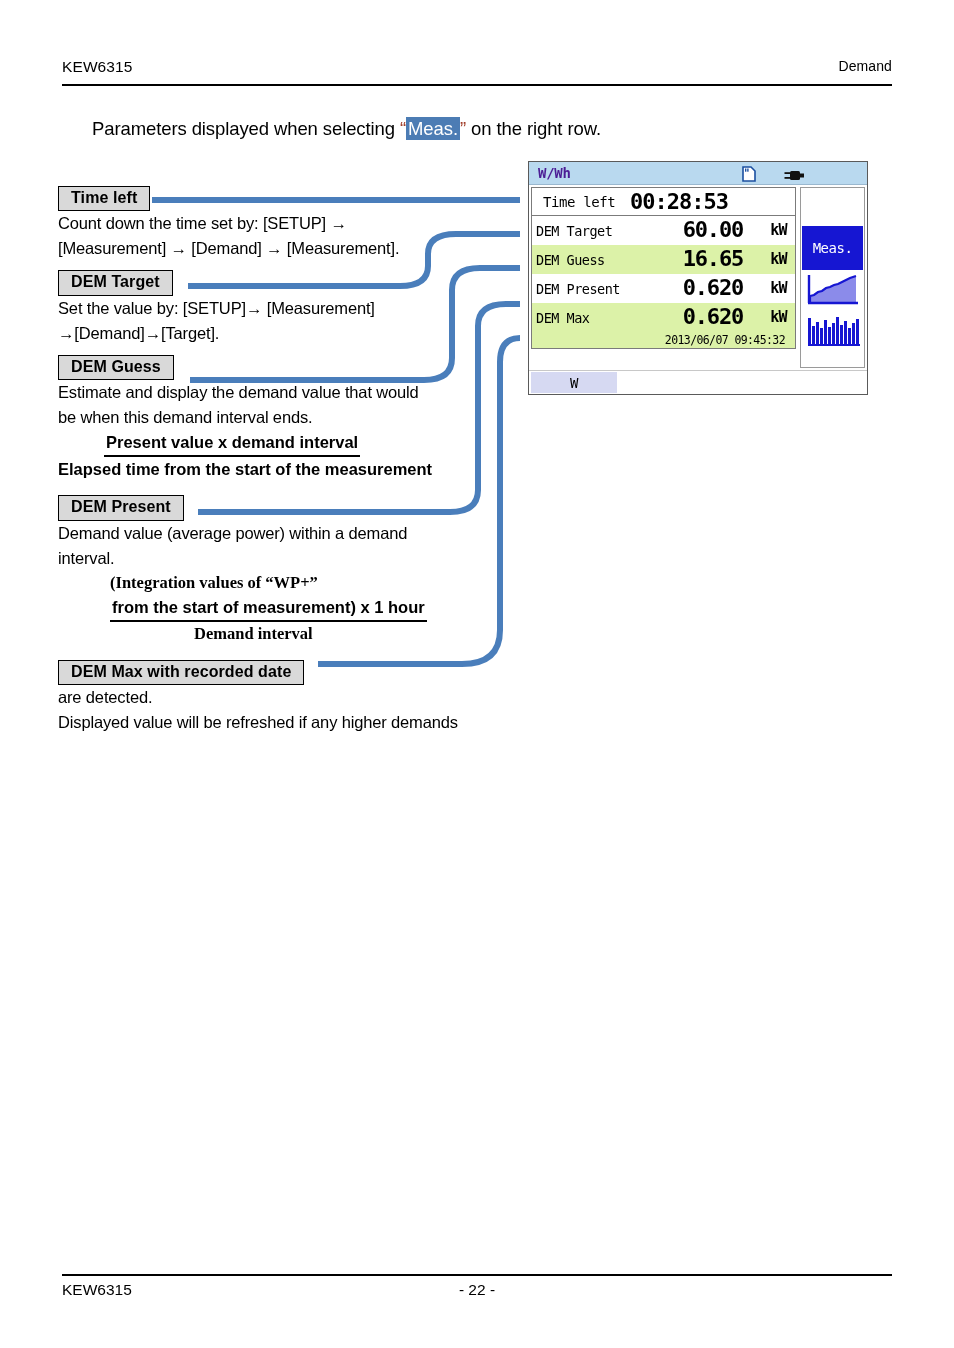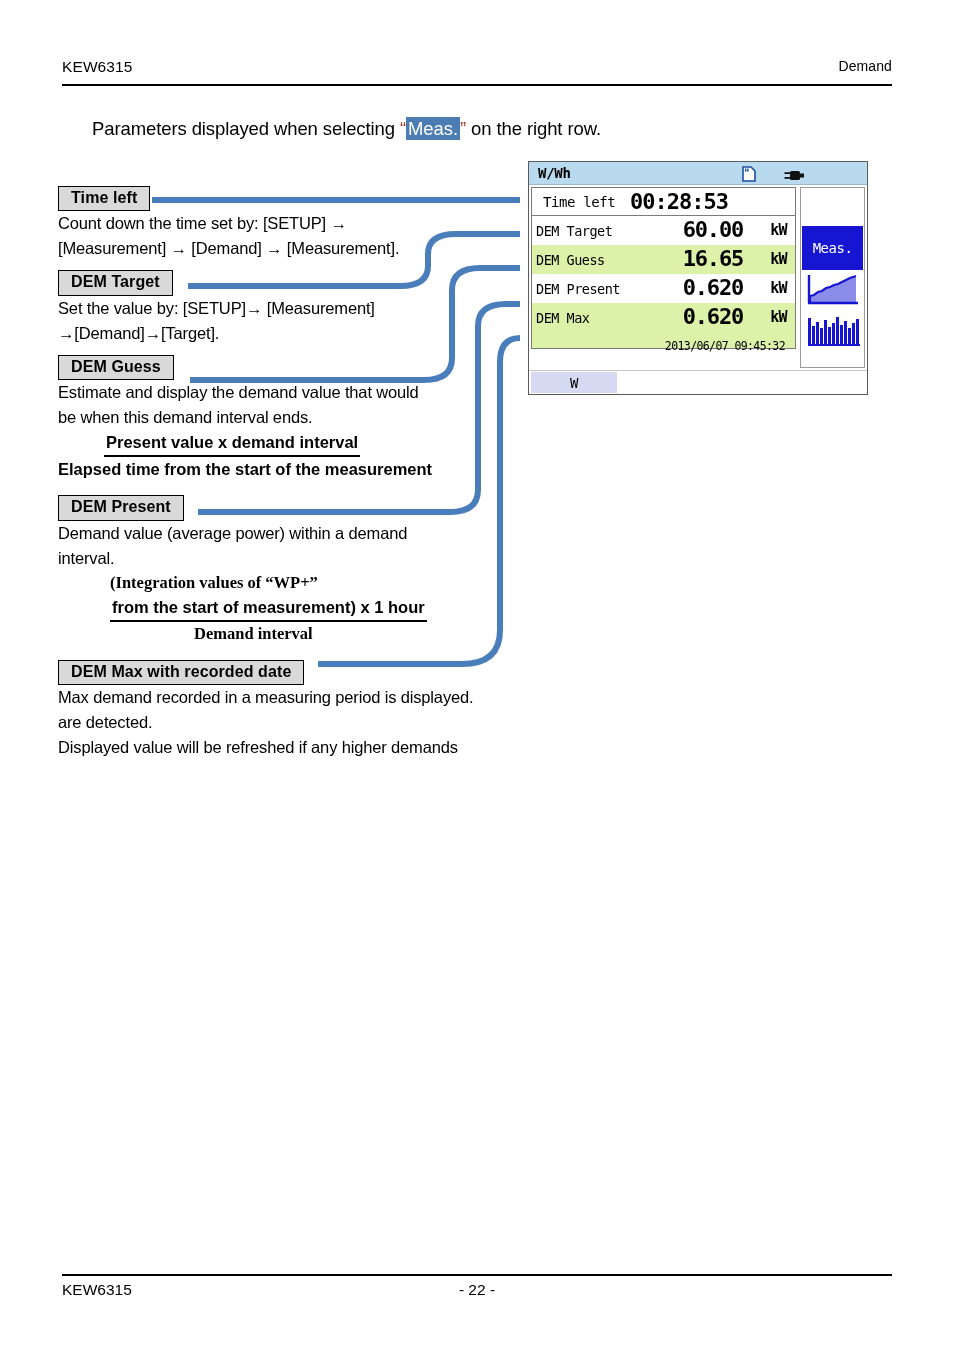--- a/index.html
+++ b/index.html
@@ -130,7 +130,7 @@
     font-family: "DejaVu Sans Mono", monospace;
     font-weight: bold;
     font-size: 14px;
-    color: #000000;
+    color: #4c1d95;
     letter-spacing: -0.3px;
   }
   .sd-icon { position: absolute; left: 213px; top: 4px; }

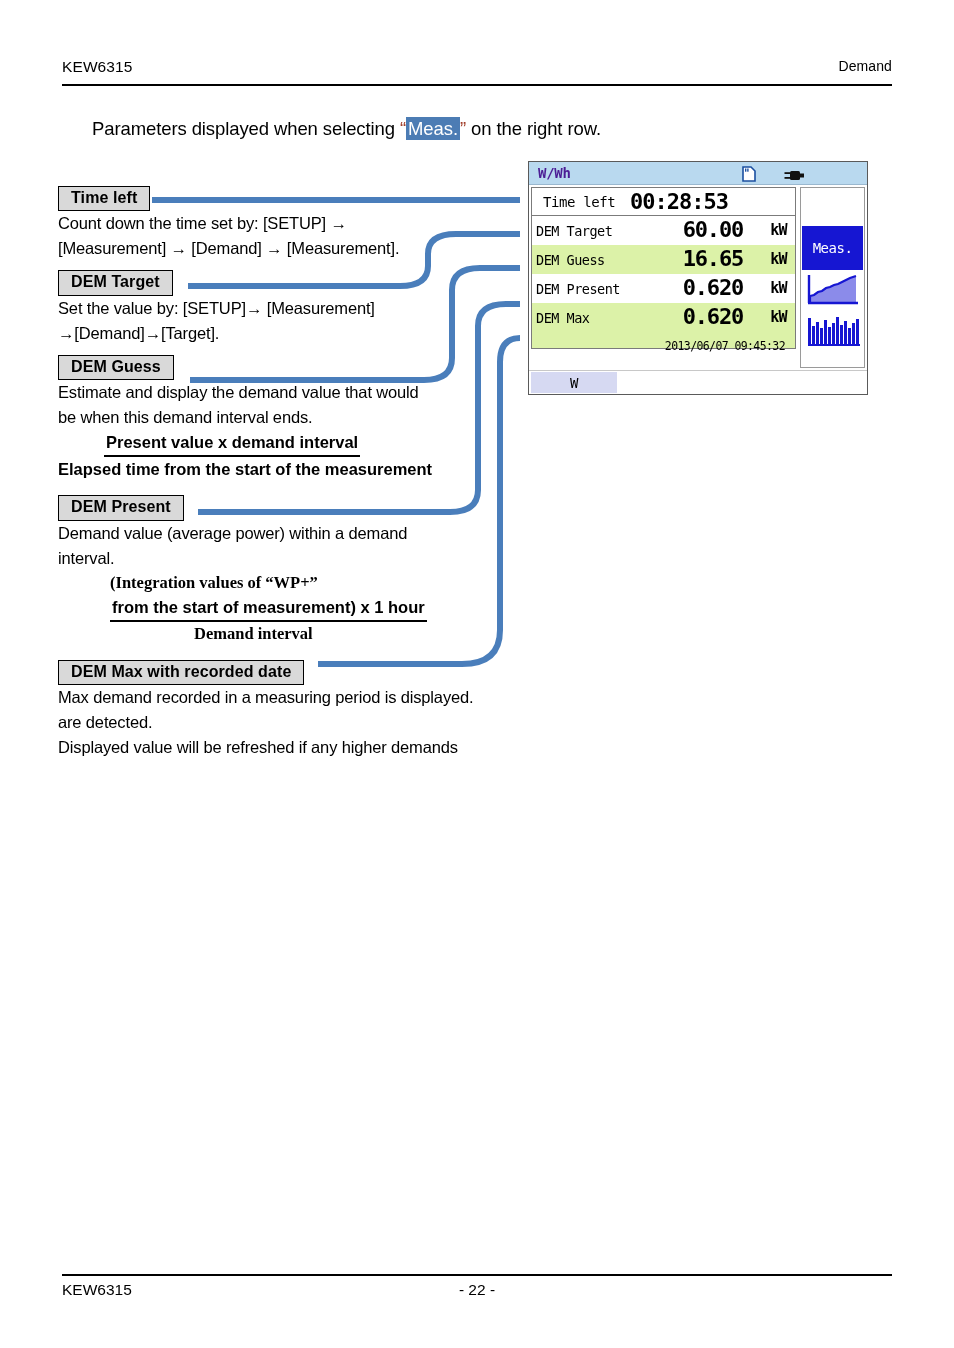--- a/index.html
+++ b/index.html
@@ -208,7 +208,7 @@
     border-bottom: 1.5px solid #7b7b7b;
   }
   .dem-stamp {
-    position: absolute; right: 10px; top: 7px;
+    position: absolute; right: 10px; top: 1px;
     font-family: "DejaVu Sans Mono", monospace;
     font-size: 11.5px; letter-spacing: -0.6px;
   }

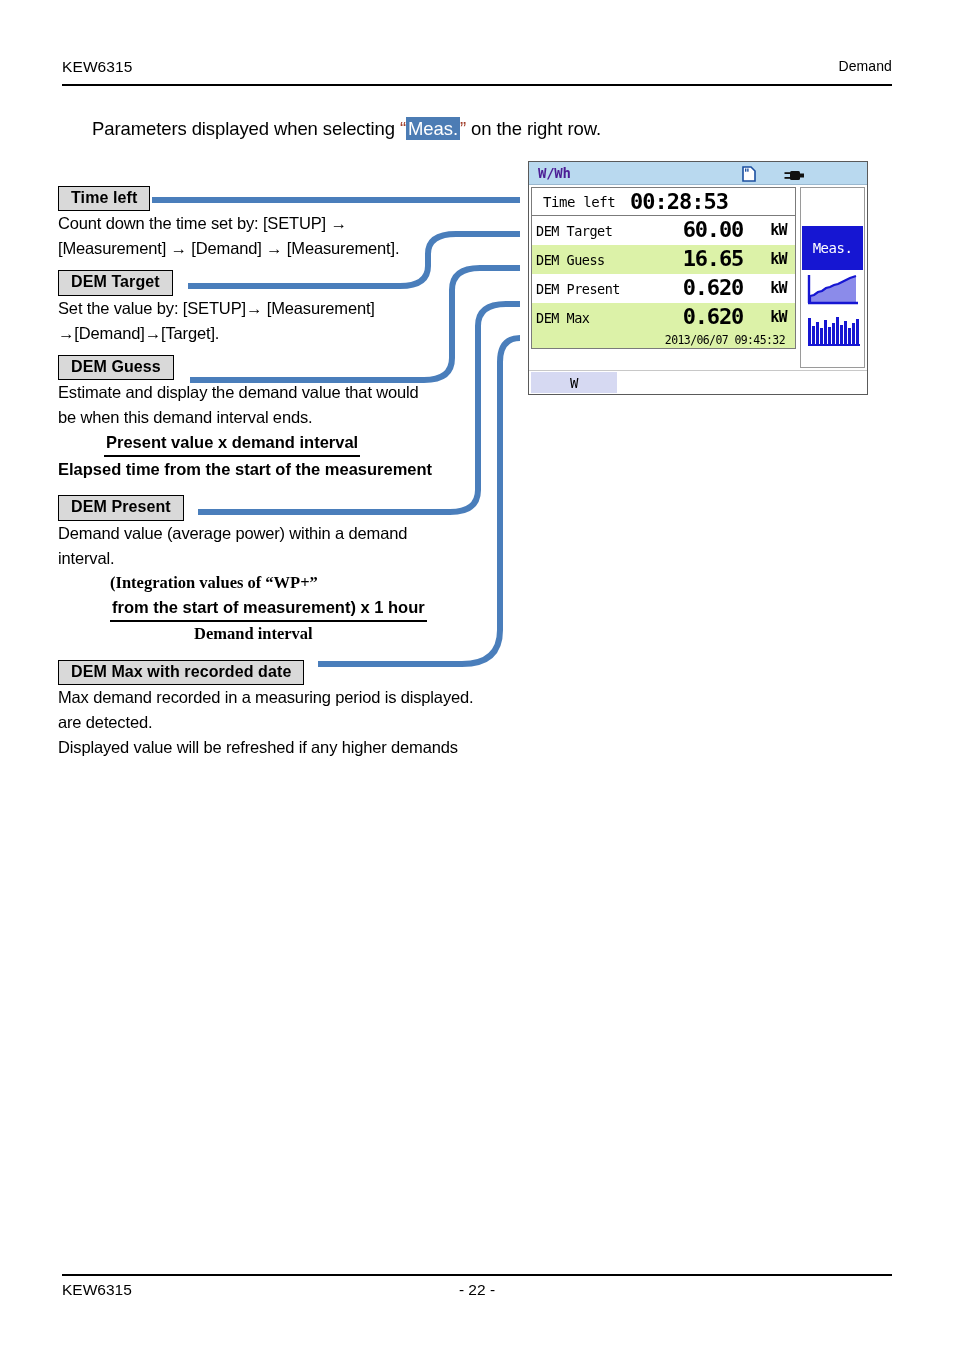--- a/index.html
+++ b/index.html
@@ -356,7 +356,6 @@
 
   <div>
     <div class="callout">DEM Max with recorded date</div>
-    <div class="body-line">Max demand recorded in a measuring period is displayed.</div>
     <div class="body-line">are detected.</div>
     <div class="body-line">Displayed value will be refreshed if any higher demands</div>
   </div>

